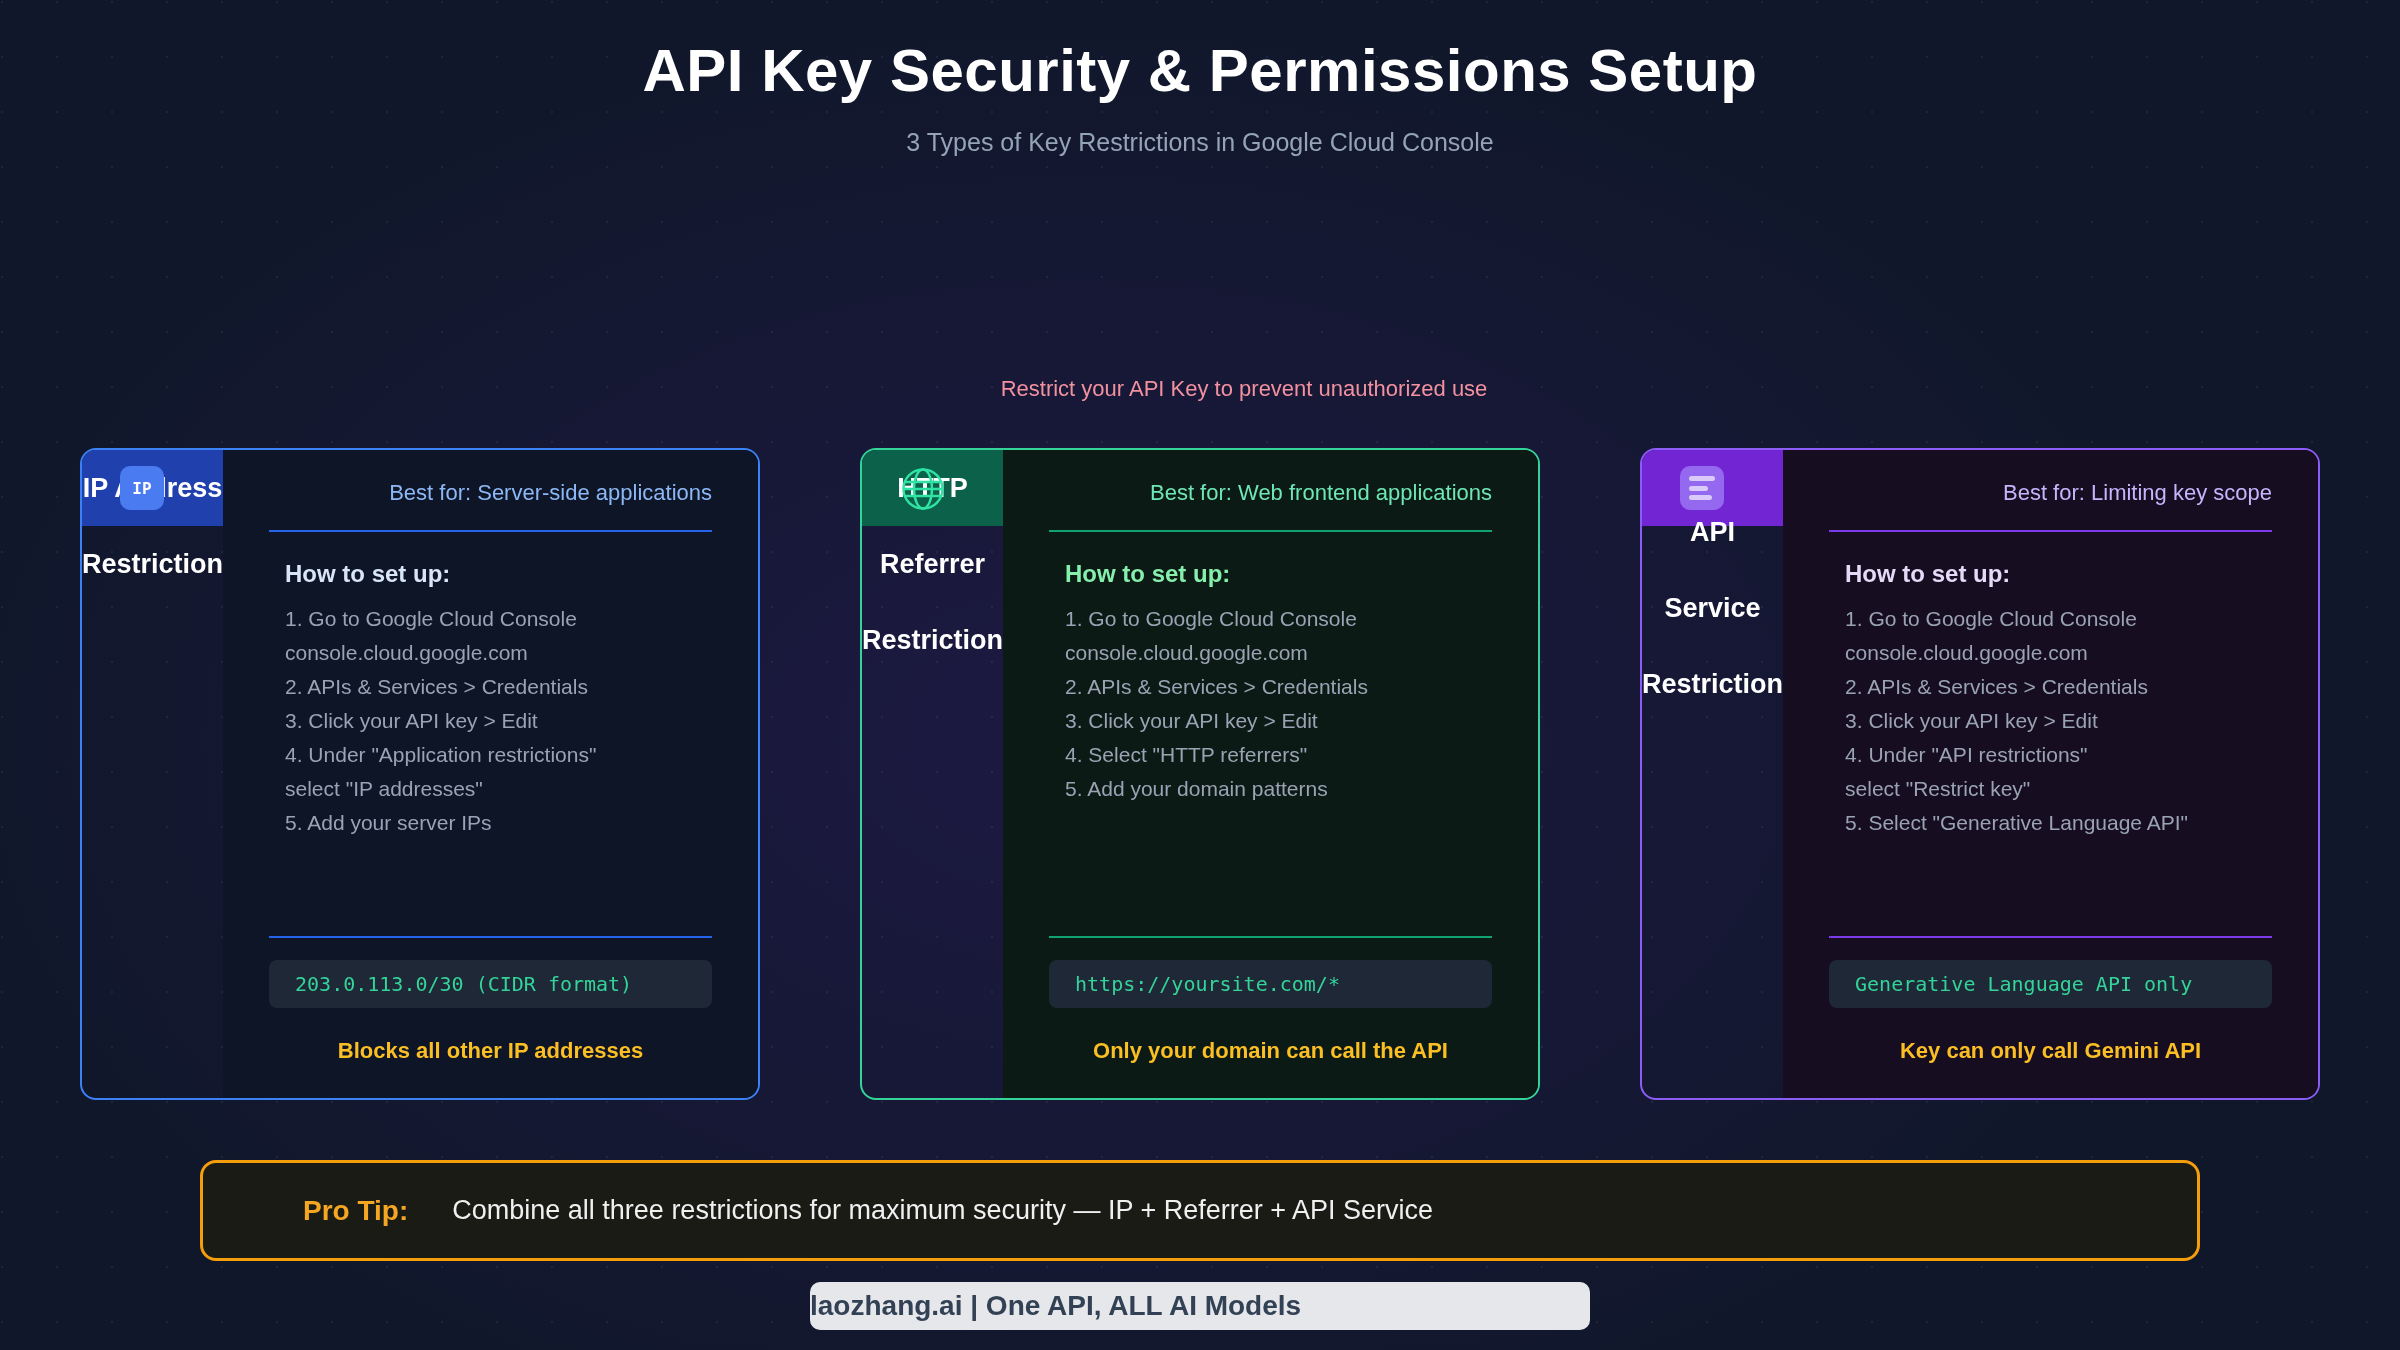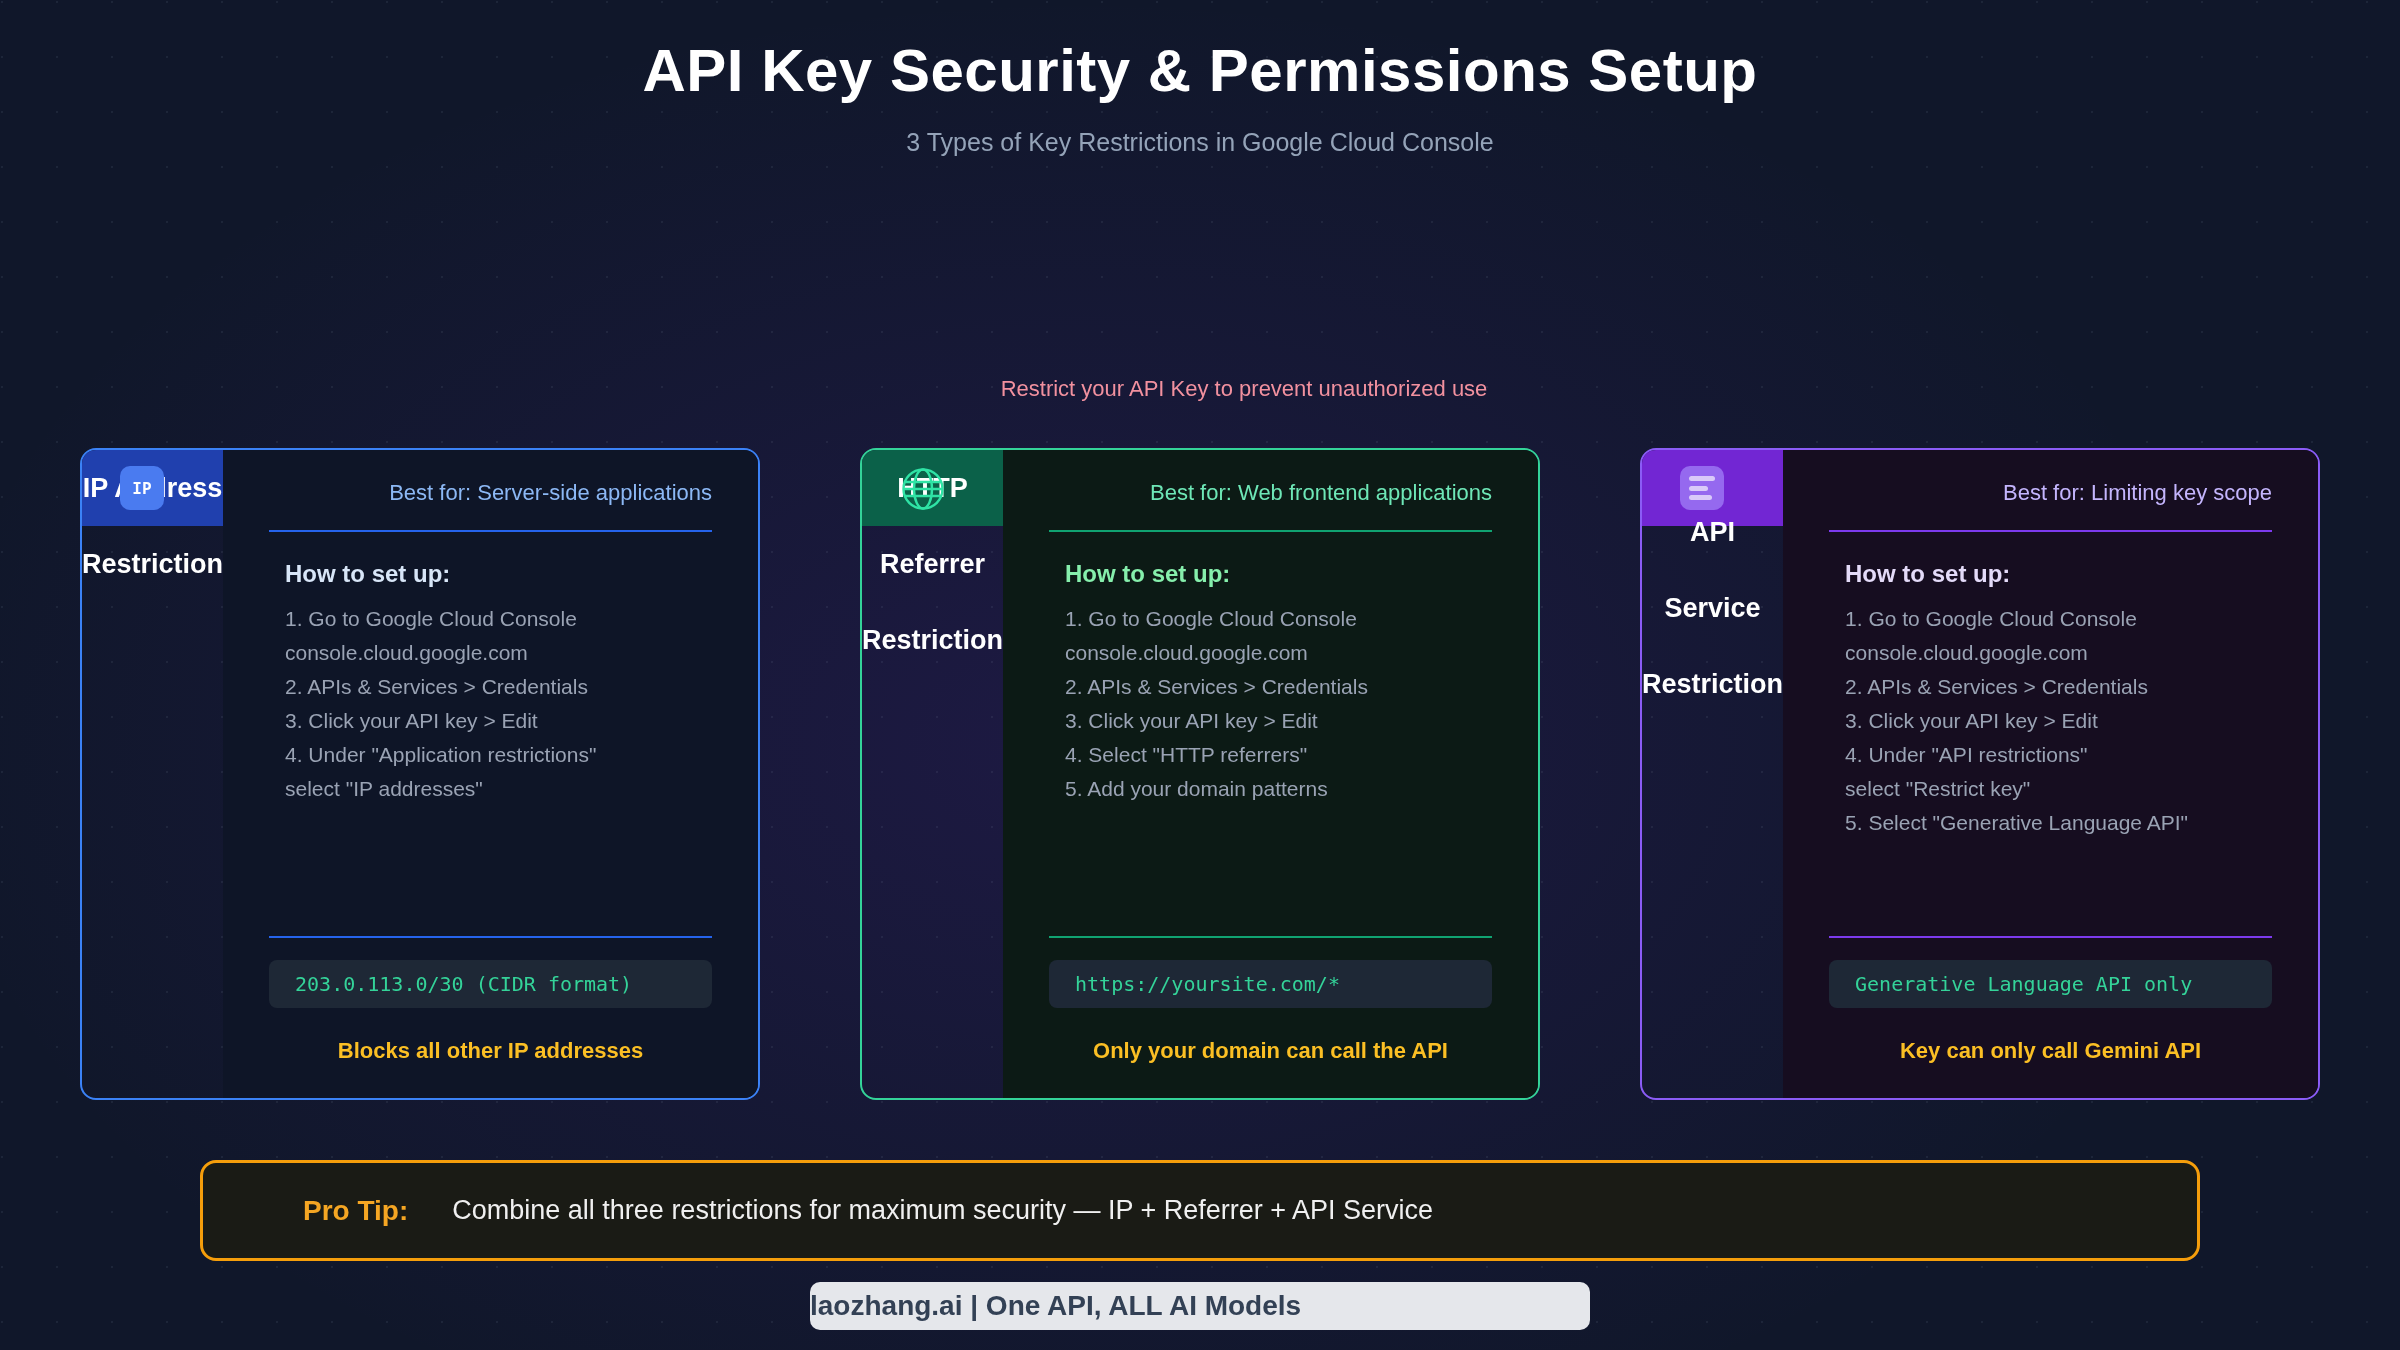--- a/index.html
+++ b/index.html
@@ -111,6 +111,7 @@
             <div class="step-line">3. Click your API key &gt; Edit</div>
             <div class="step-line">4. Under "Application restrictions"</div>
             <div class="step-line">select "IP addresses"</div>
+            <div class="step-line">5. Add your server IPs</div>
           </div>
         <div class="divider" style="margin-top:0;"></div>
         <div class="code-box">203.0.113.0/30 (CIDR format)</div>

